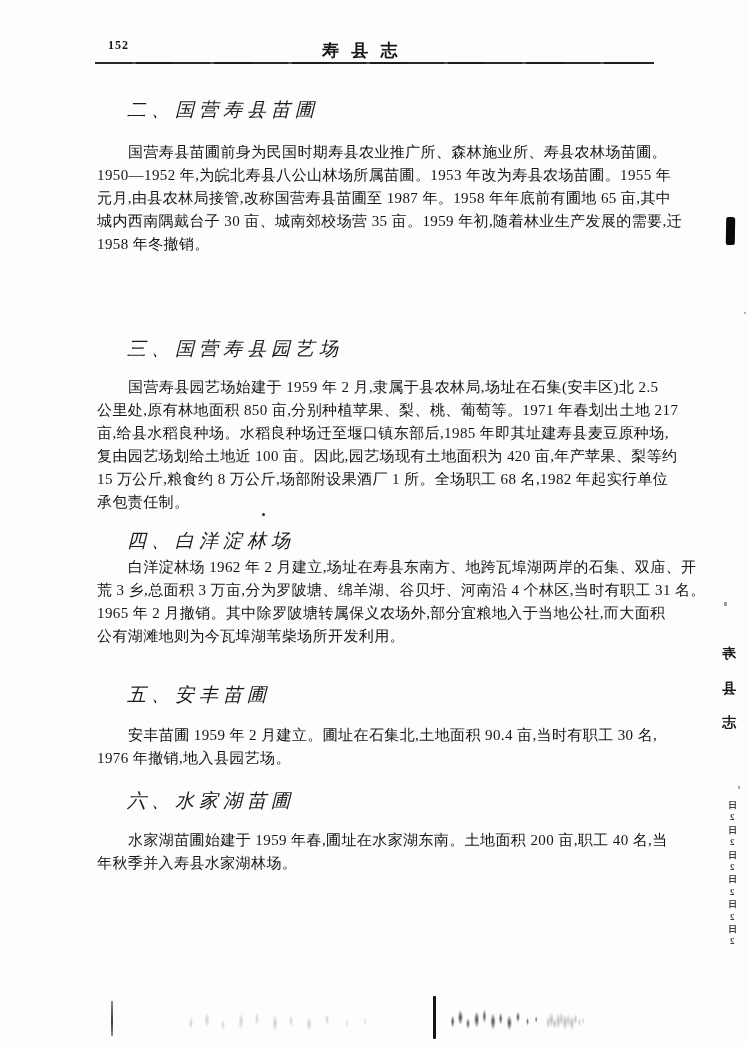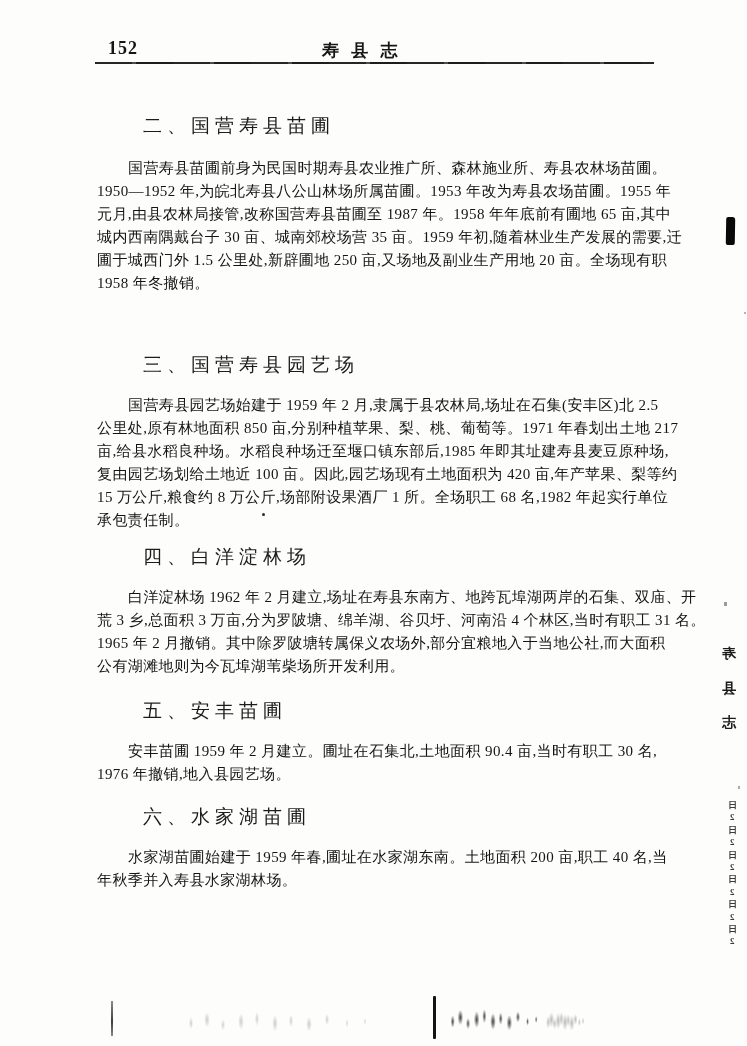--- a/index.html
+++ b/index.html
@@ -13,7 +13,7 @@
   }
   
   .page-number{
-    position:absolute;left:108px;top:38px;font-size:18px;font-weight:600;
+    position:absolute;left:108px;top:38px;font-size:12px;font-weight:600;
     letter-spacing:1px;
   }
   .book-title{

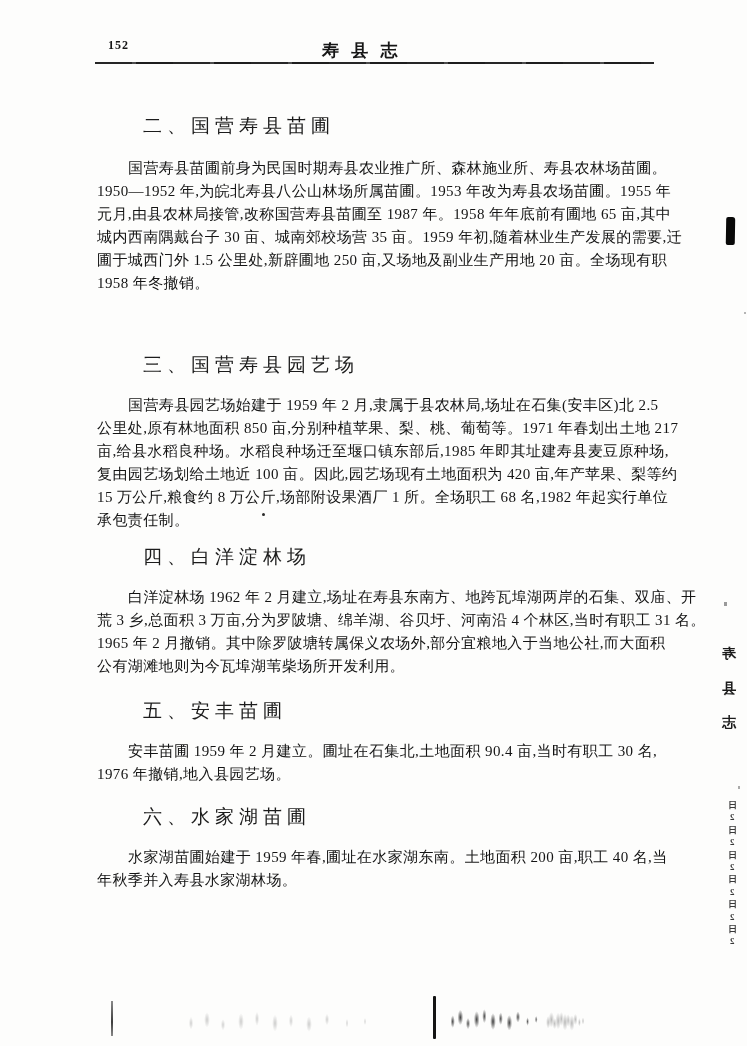--- a/index.html
+++ b/index.html
@@ -32,8 +32,8 @@
   .sec-5{top:682px;}
   .sec-6{top:788px;}
   h2{
-    margin:16px;padding:0 0 0 30px;font-size:19px;line-height:26px;
-    font-weight:500;letter-spacing:5px;color:#1c1c1c;
+    margin:0;padding:0 0 0 30px;font-size:19px;line-height:26px;
+    font-weight:500;letter-spacing:5px;color:#1c1c1c;font-style:italic;
   }
   p{margin:0;font-family:Liberation Serif, serif;}
   .p-gap-18{margin-top:18px;}

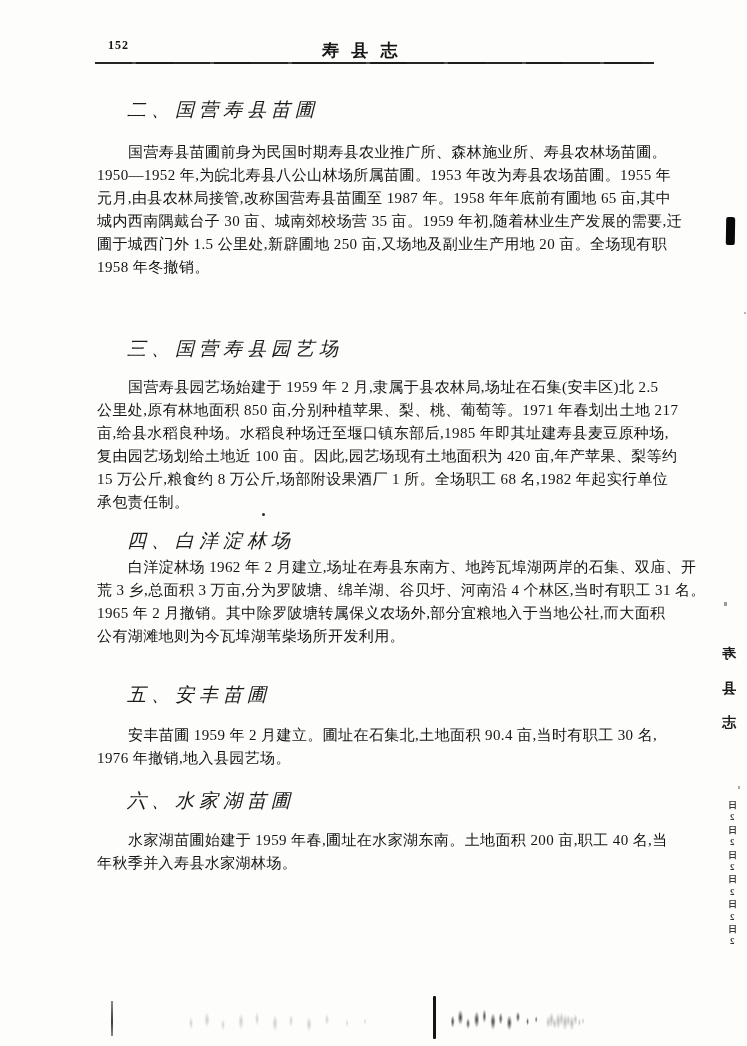--- a/index.html
+++ b/index.html
@@ -118,7 +118,6 @@
       <span class="ln" style="display:block">1950—1952 年,为皖北寿县八公山林场所属苗圃。1953 年改为寿县农场苗圃。1955 年</span>
       <span class="ln" style="display:block">元月,由县农林局接管,改称国营寿县苗圃至 1987 年。1958 年年底前有圃地 65 亩,其中</span>
       <span class="ln" style="display:block">城内西南隅戴台子 30 亩、城南郊校场营 35 亩。1959 年初,随着林业生产发展的需要,迁</span>
-      <span class="ln" style="display:block">圃于城西门外 1.5 公里处,新辟圃地 250 亩,又场地及副业生产用地 20 亩。全场现有职</span>
     </p>
     <p>
       <span class="ln last" style="display:block">1958 年冬撤销。</span>

